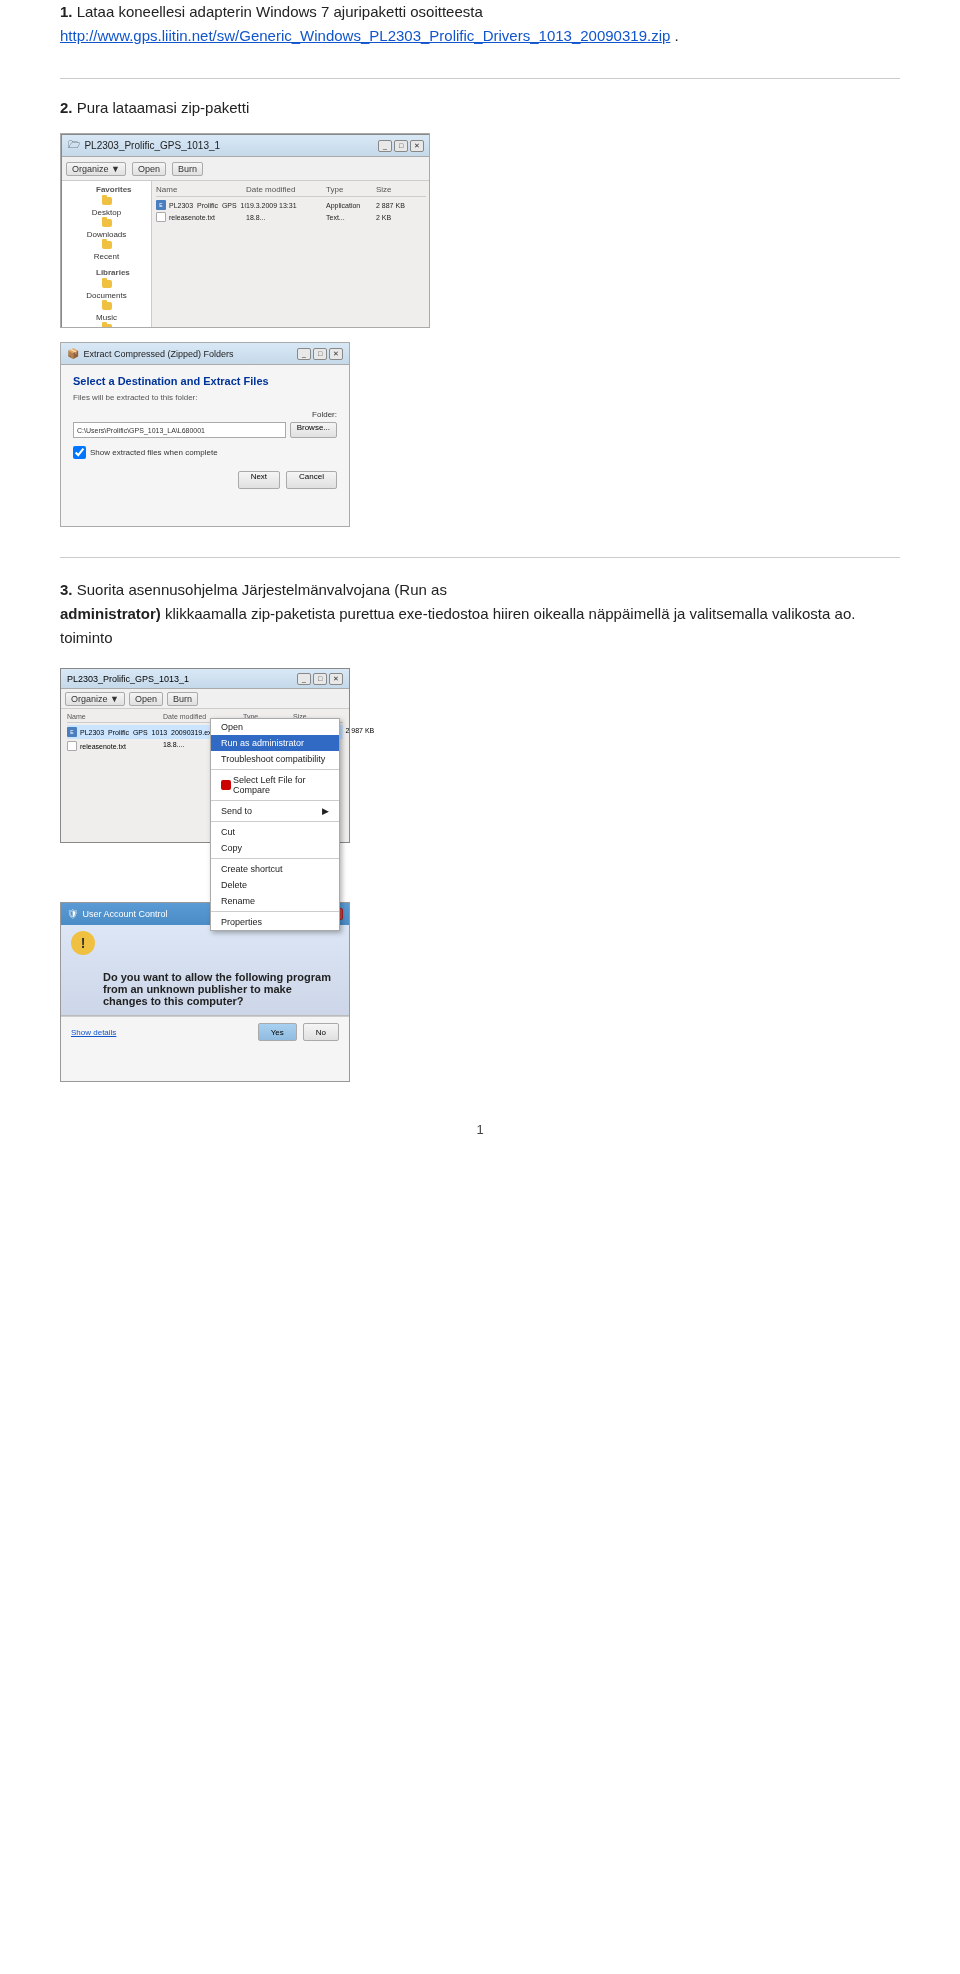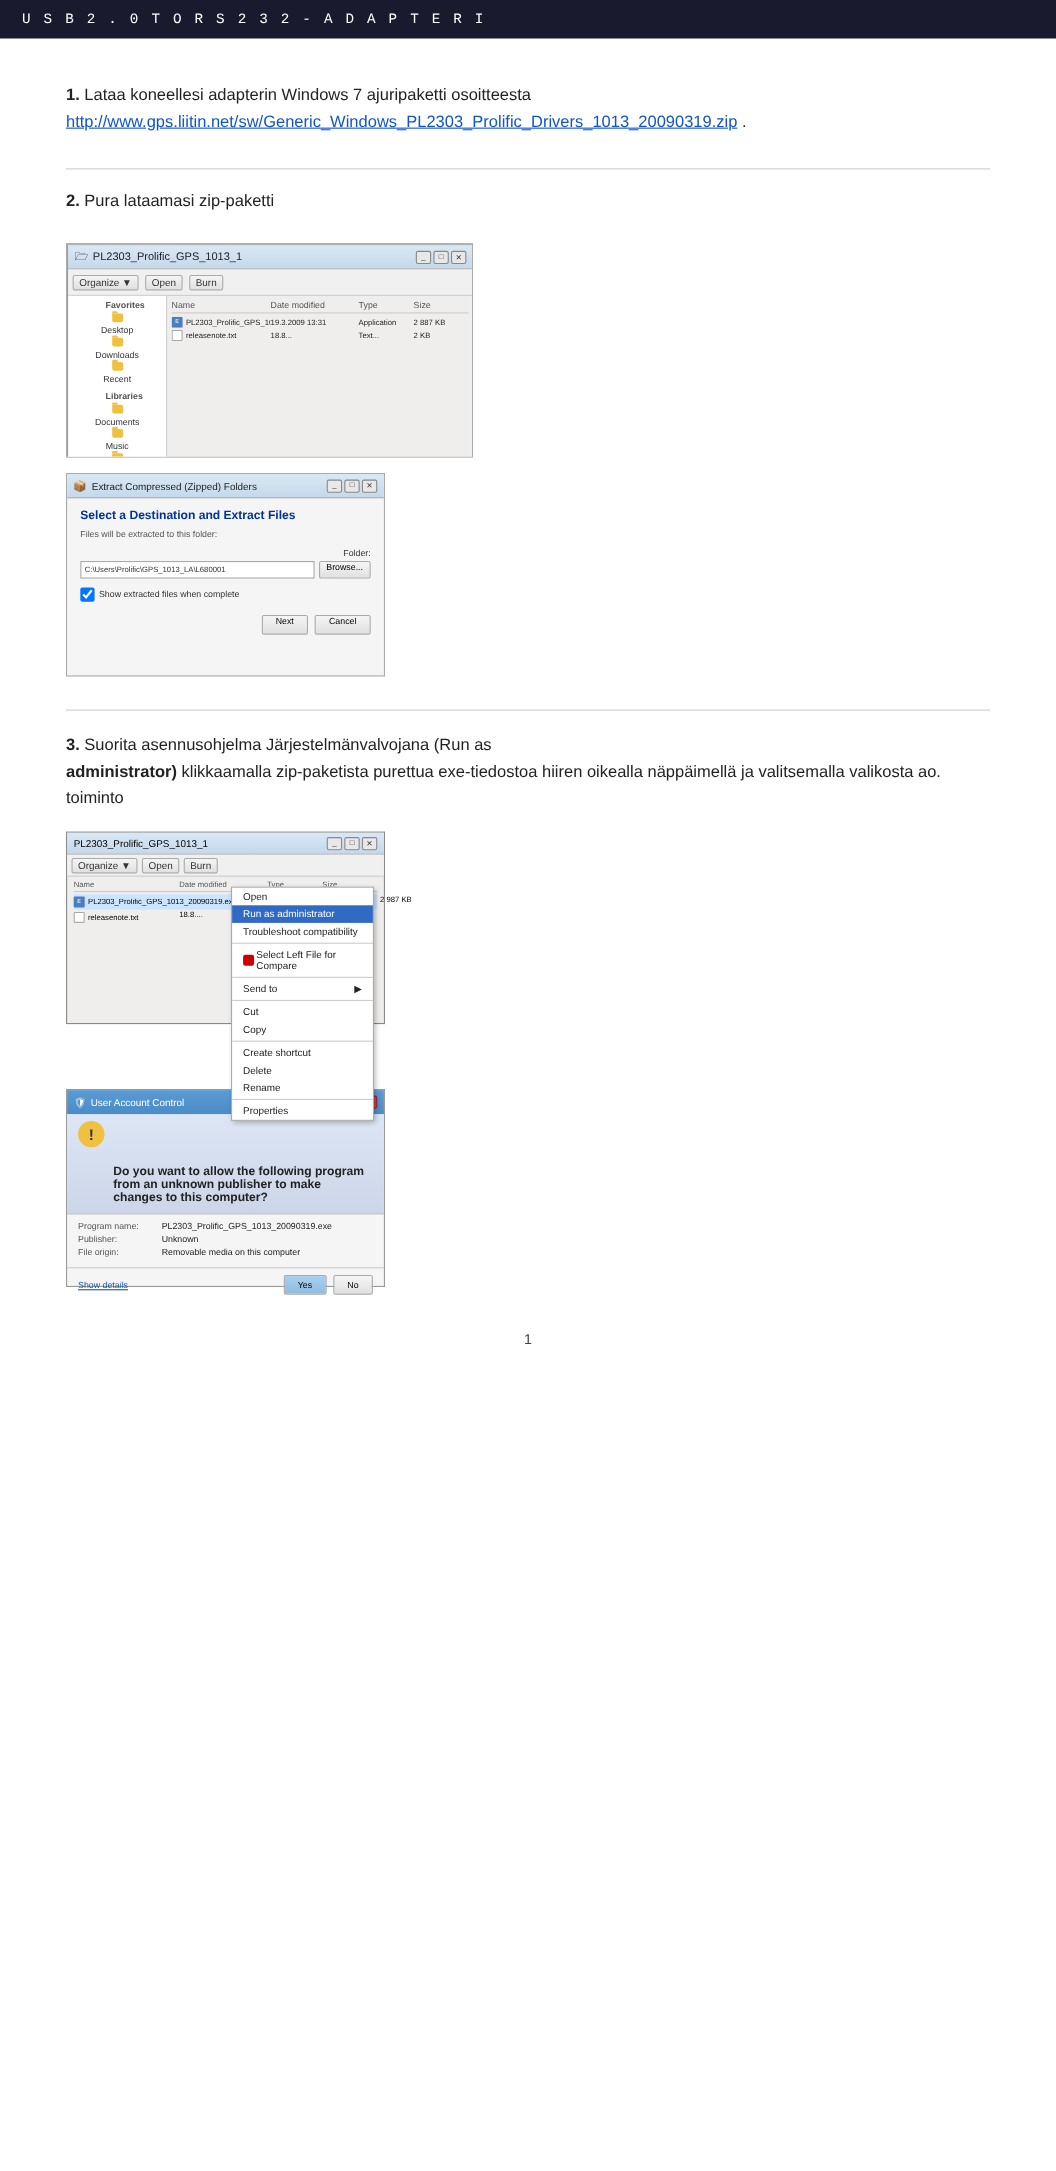--- a/index.html
+++ b/index.html
@@ -514,9 +514,6 @@
 
 <div class="page-container">
 
-  <div class="header-bar">
-    <span>U S B 2 . 0   T O   R S 2 3 2   - A D A P T E R I</span>
-  </div>
 
 
   <div class="step">

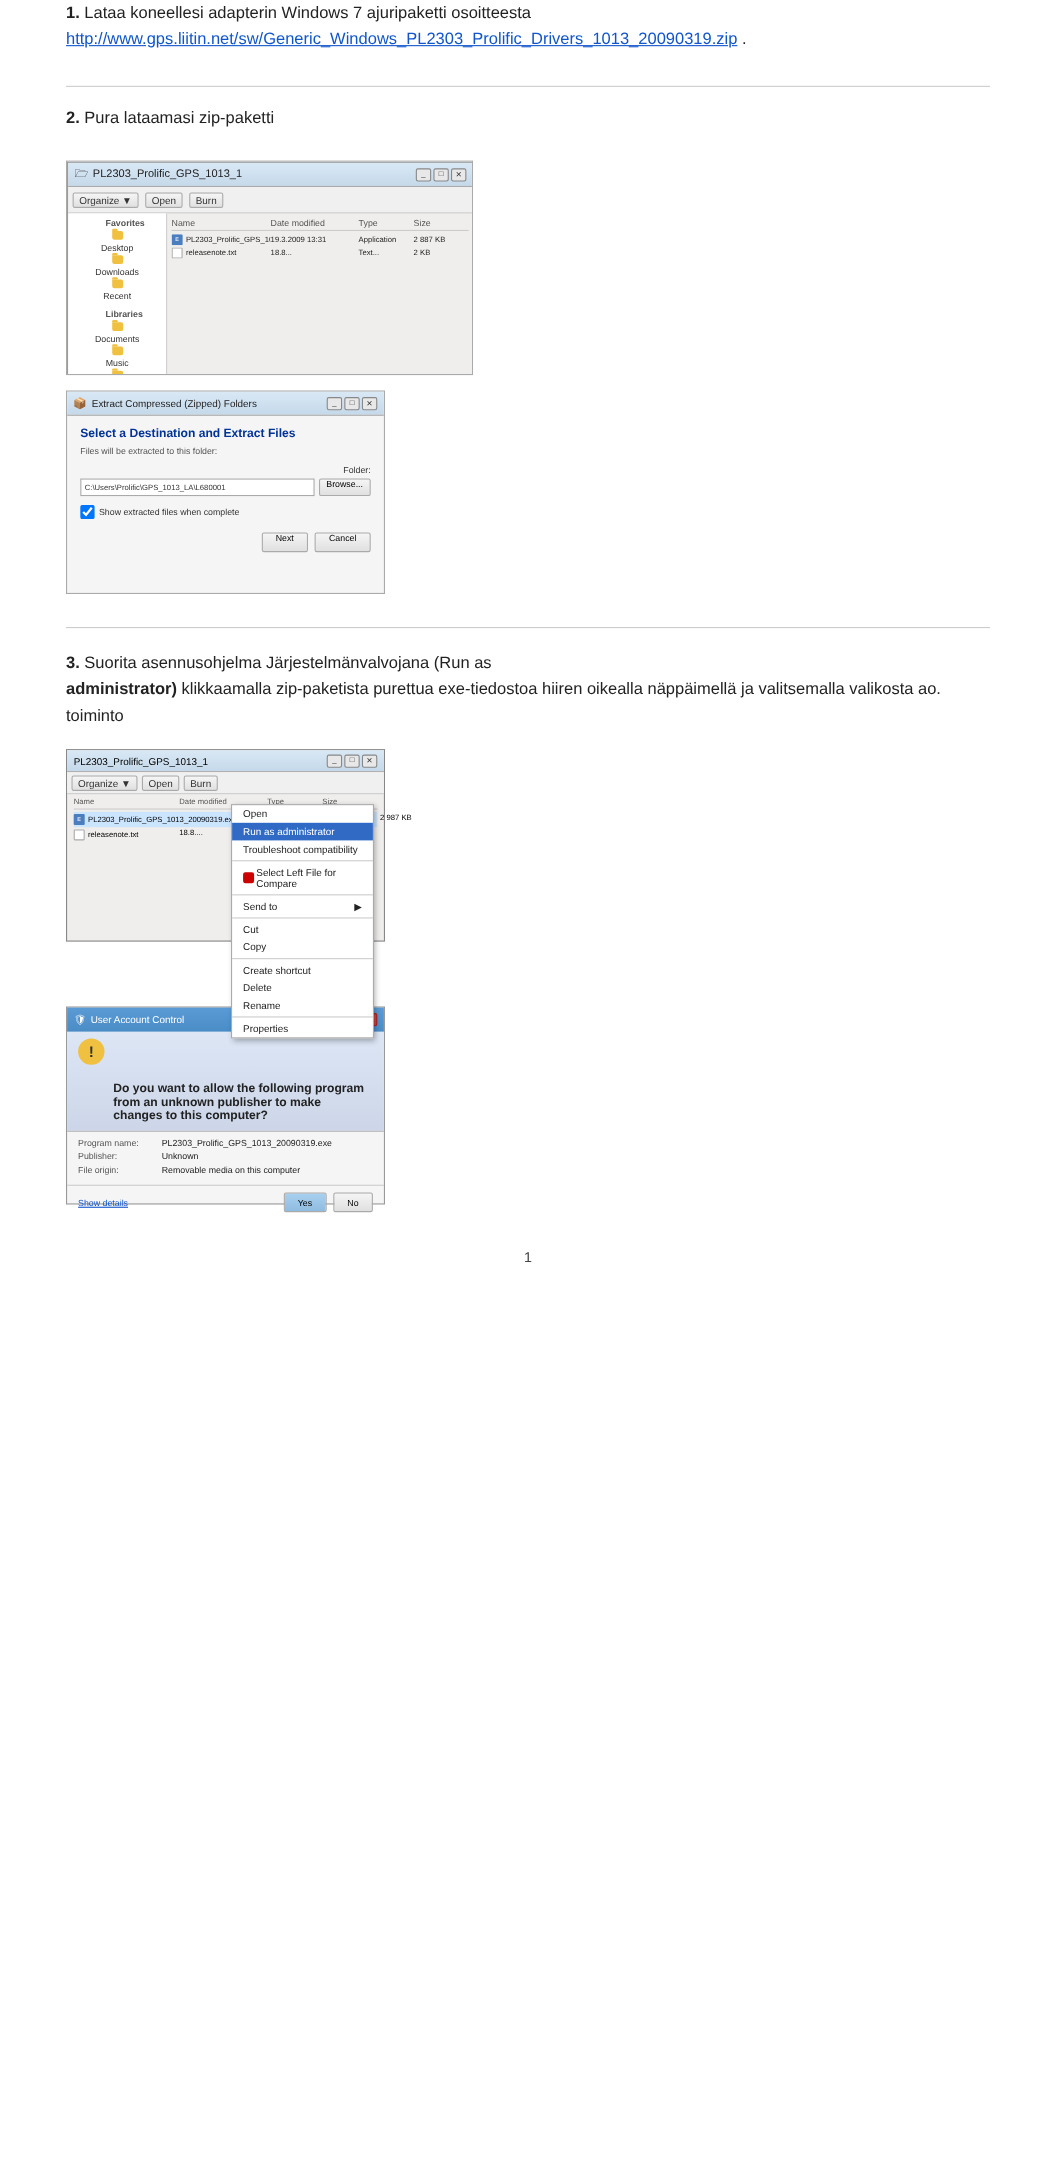--- a/index.html
+++ b/index.html
@@ -65,7 +65,7 @@
       font-size: 15px;
       font-weight: bold;
       color: #222;
-      margin-bottom: 30px;
+      margin-bottom: 17px;
     }
 
     .step-label span {

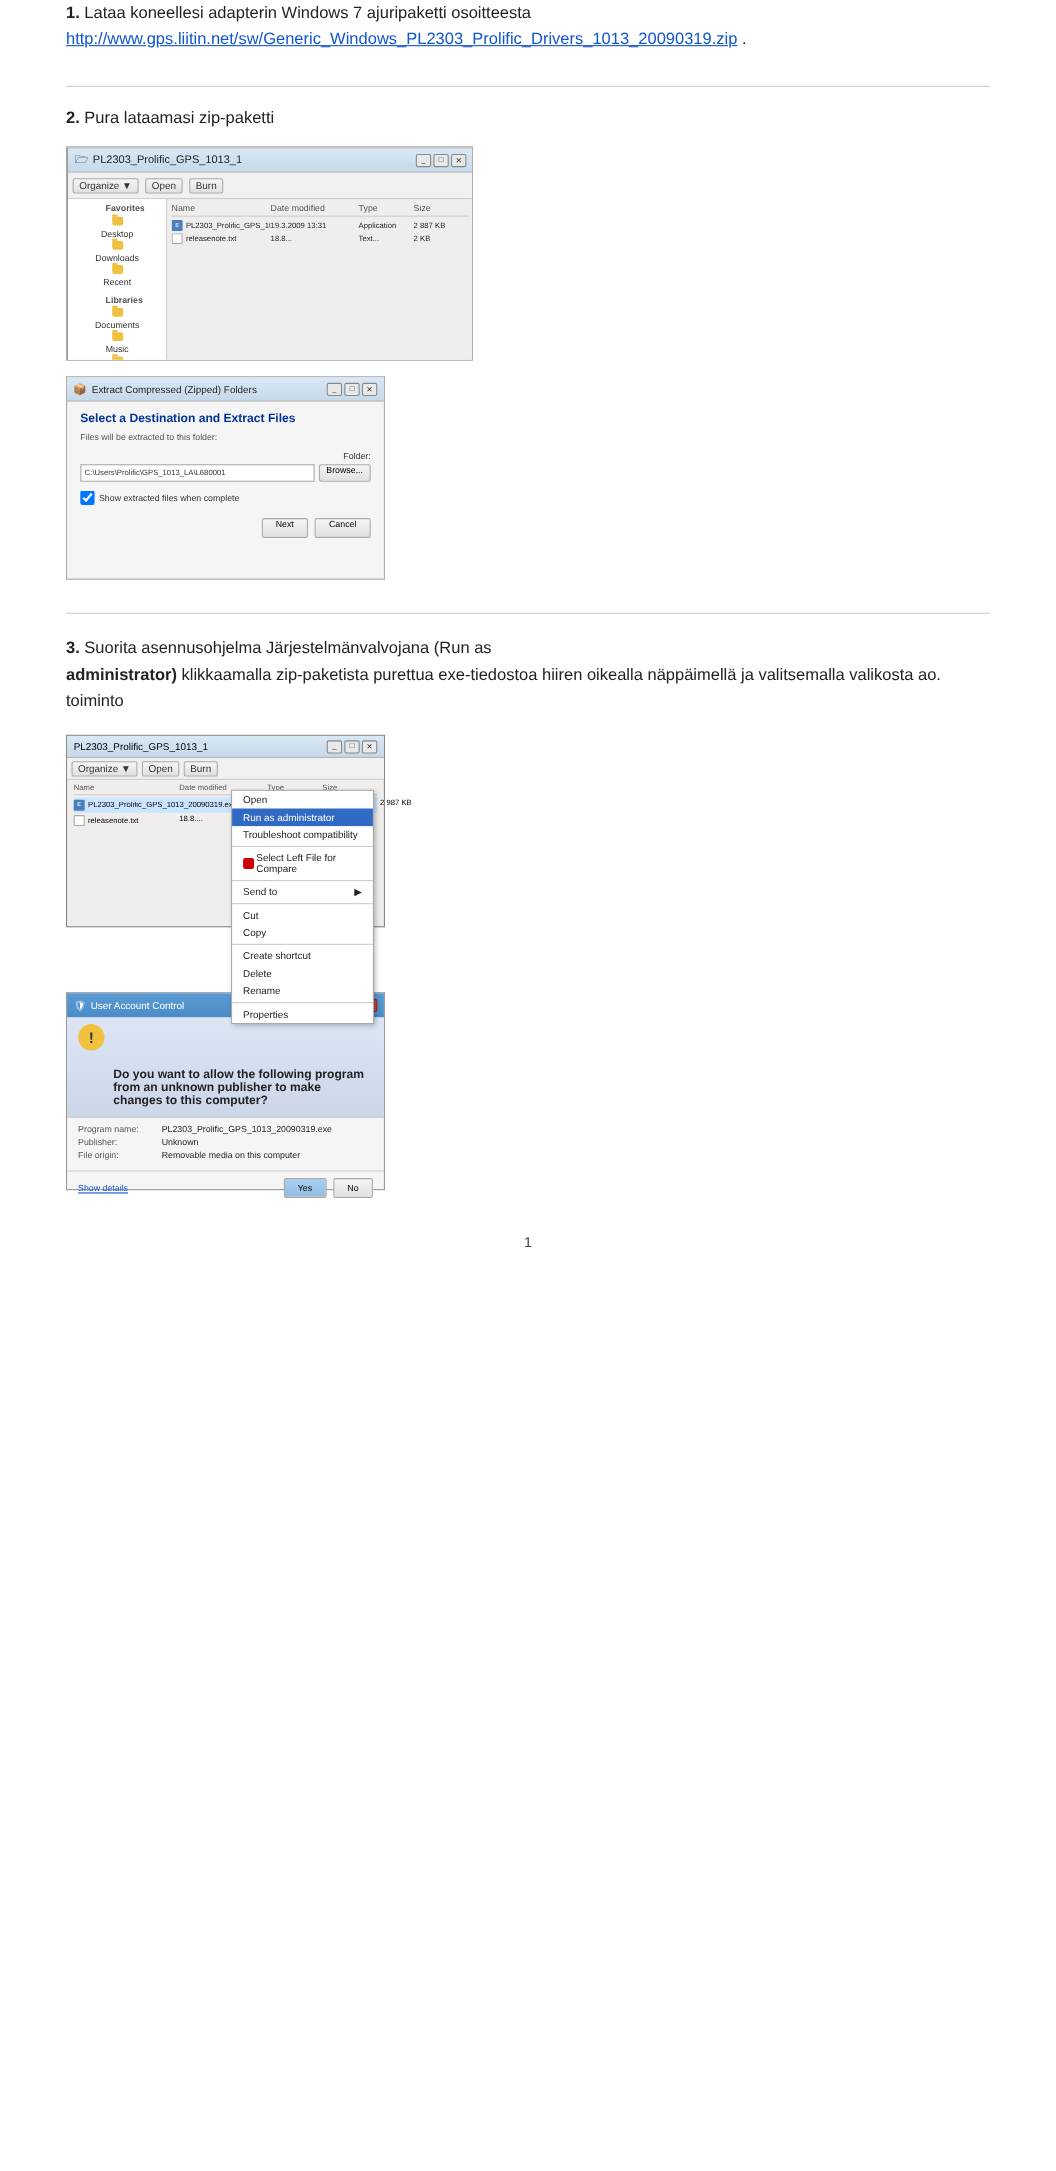--- a/index.html
+++ b/index.html
@@ -761,20 +761,6 @@
             </div>
           </div>
         </div>
-        <div class="uac-body">
-          <div class="uac-row">
-            <span class="uac-label">Program name:</span>
-            <span class="uac-value">PL2303_Prolific_GPS_1013_20090319.exe</span>
-          </div>
-          <div class="uac-row">
-            <span class="uac-label">Publisher:</span>
-            <span class="uac-value">Unknown</span>
-          </div>
-          <div class="uac-row">
-            <span class="uac-label">File origin:</span>
-            <span class="uac-value">Removable media on this computer</span>
-          </div>
-        </div>
         <div class="uac-footer">
           <span class="uac-details-link">Show details</span>
           <button class="uac-btn yes">Yes</button>

